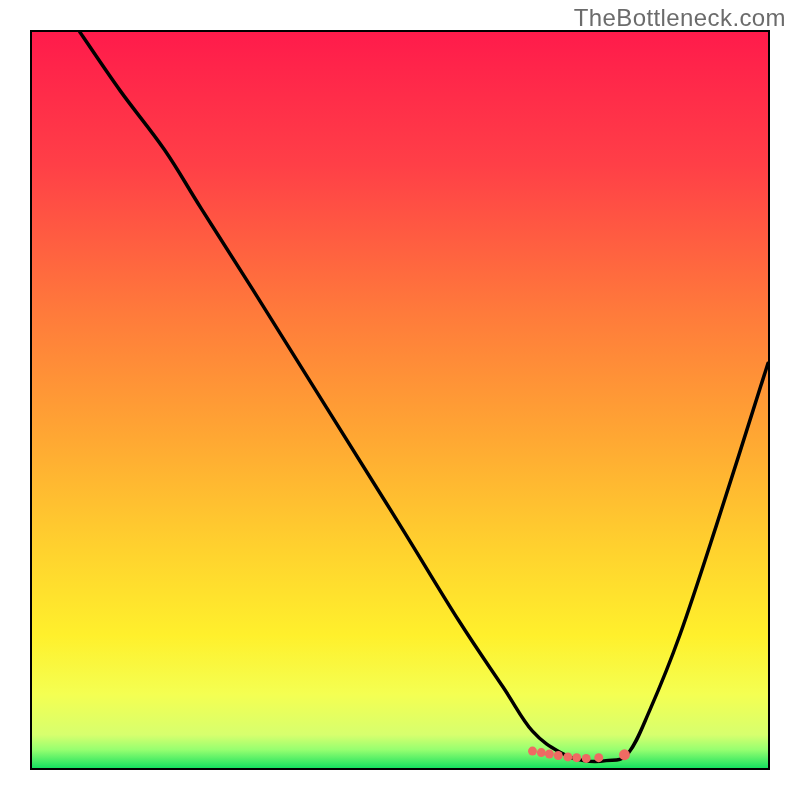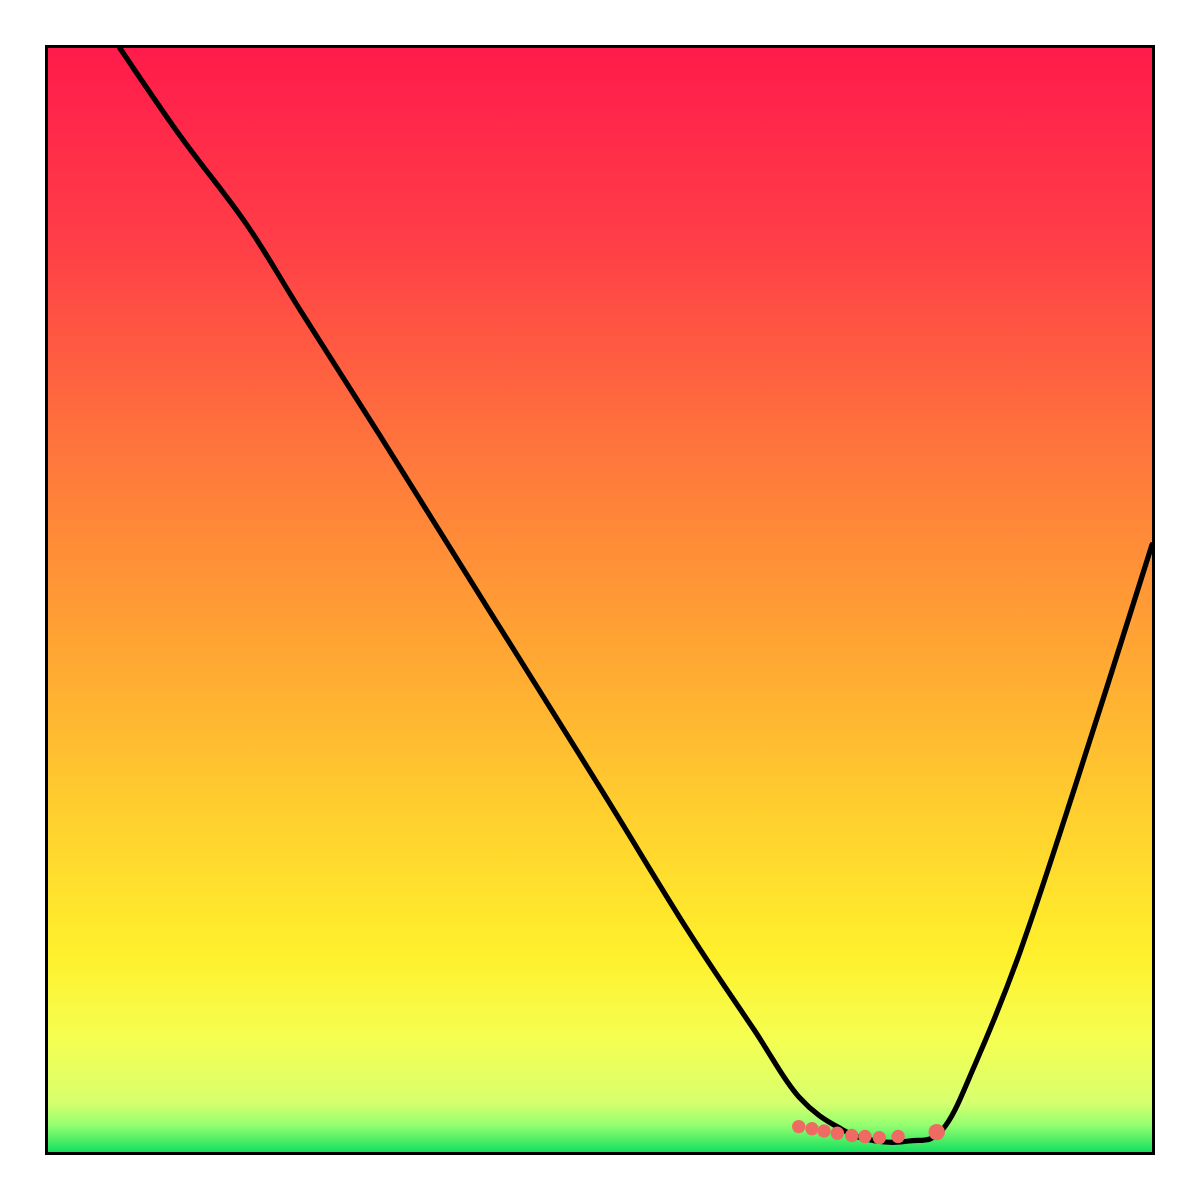--- a/index.html
+++ b/index.html
@@ -56,6 +56,7 @@
 
 <div class="stage">
 
+  <div class="watermark">TheBottleneck.com</div>
 
   <div class="plot-area">
 

